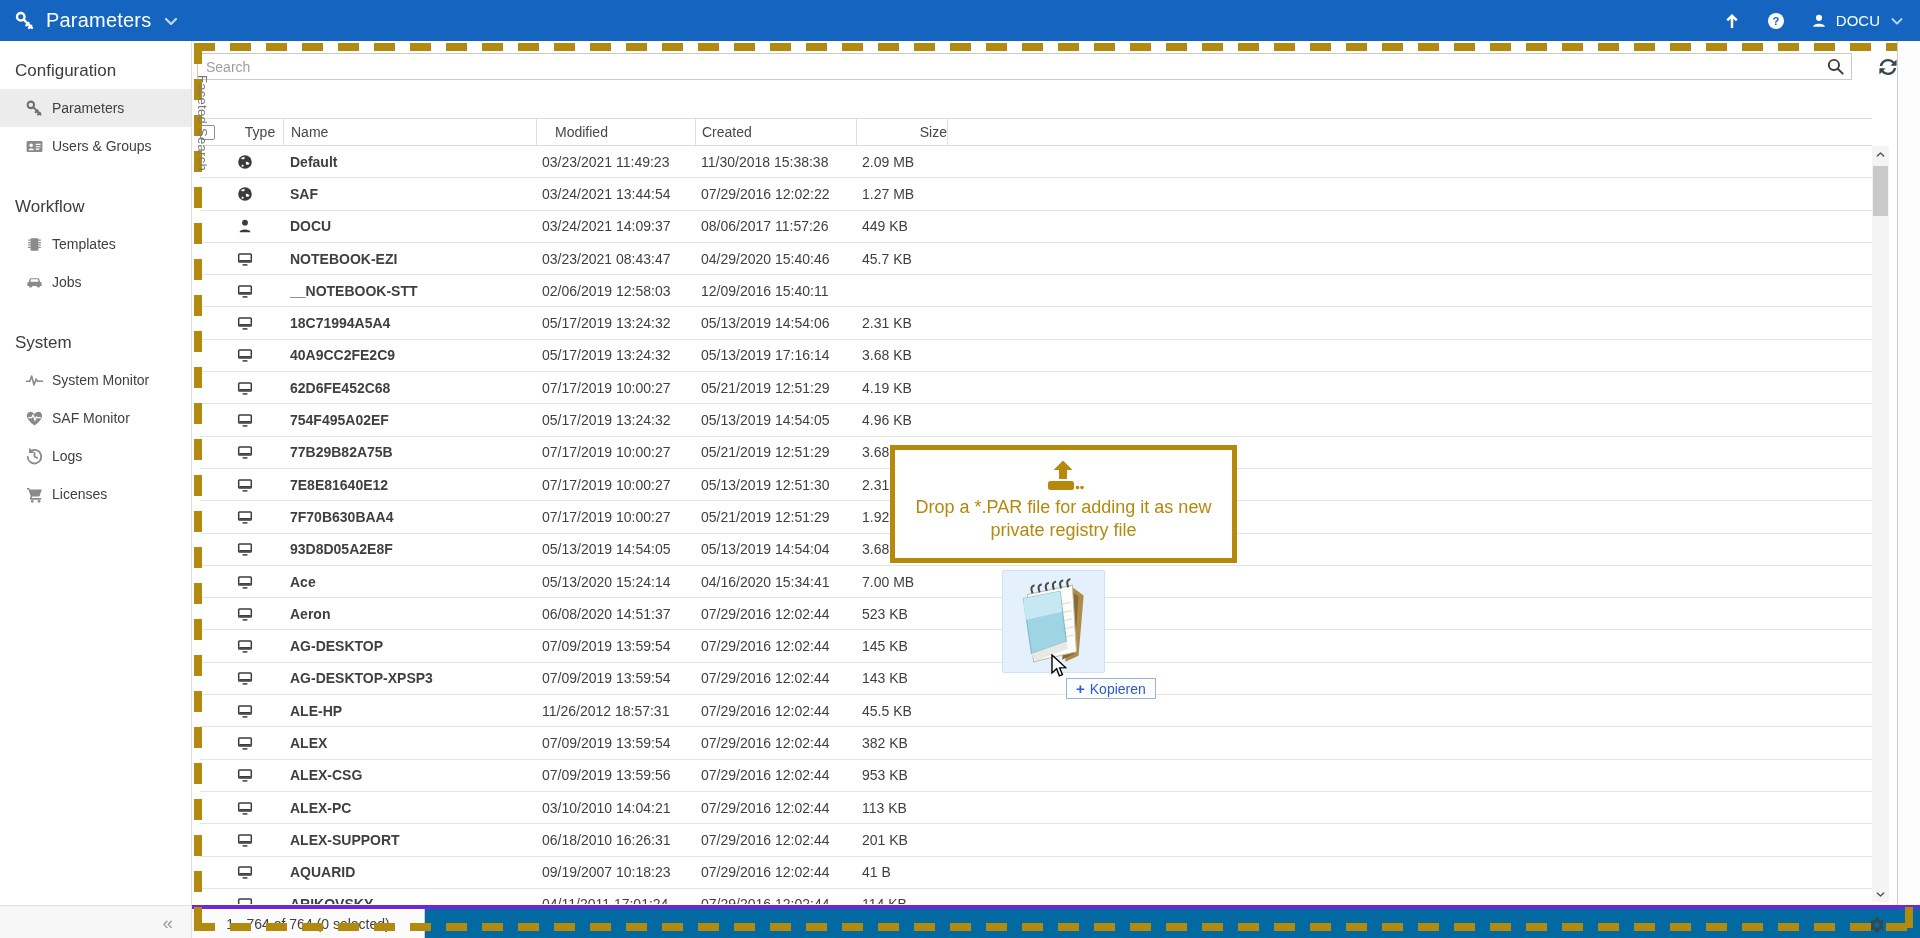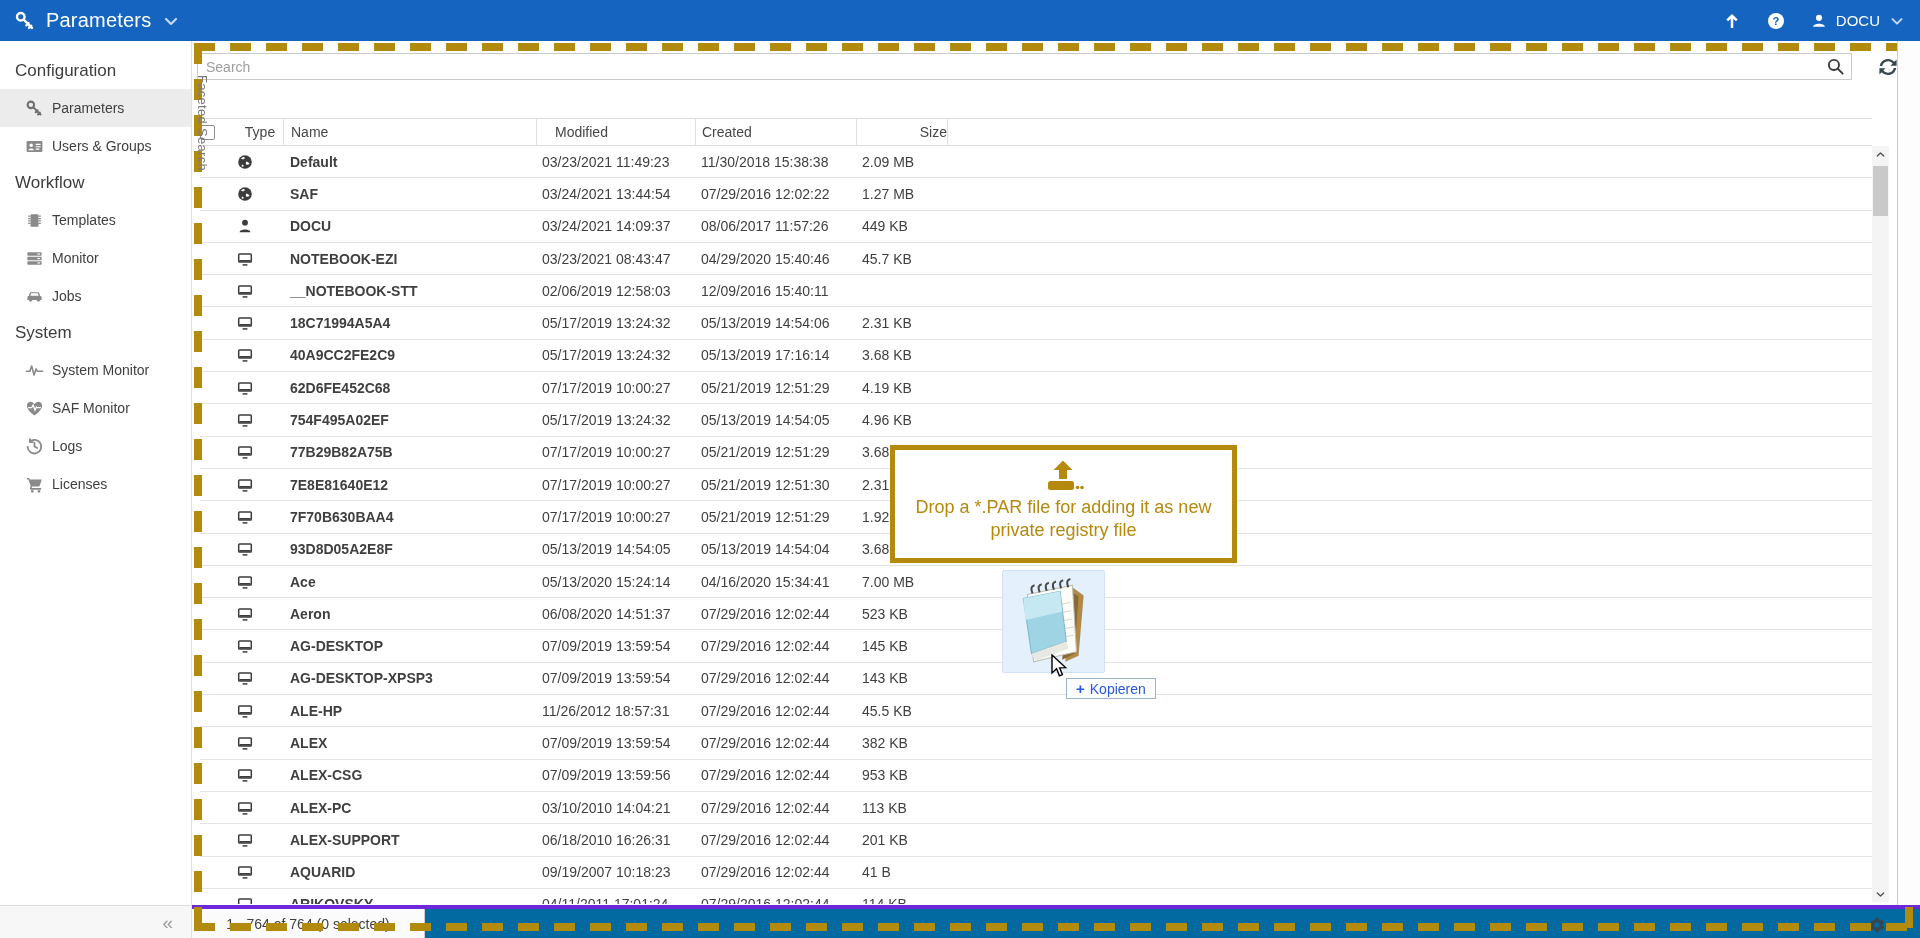--- a/index.html
+++ b/index.html
@@ -25,7 +25,7 @@
   
   .sidebar { position:absolute; left:0; top:41px; width:192px; bottom:0;
     background:#fff; border-right:1px solid #e0e0e0; z-index:20; }
-  .sb-header { line-height:36px; padding-left:15px;
+  .sb-header { margin-top:24px; line-height:36px; padding-left:15px;
     font-size:17px; color:#3d3d3d; }
   .sb-header:first-child { margin-top:12px; }
   .sb-item { height:38px; display:flex; align-items:center; padding-left:25px;

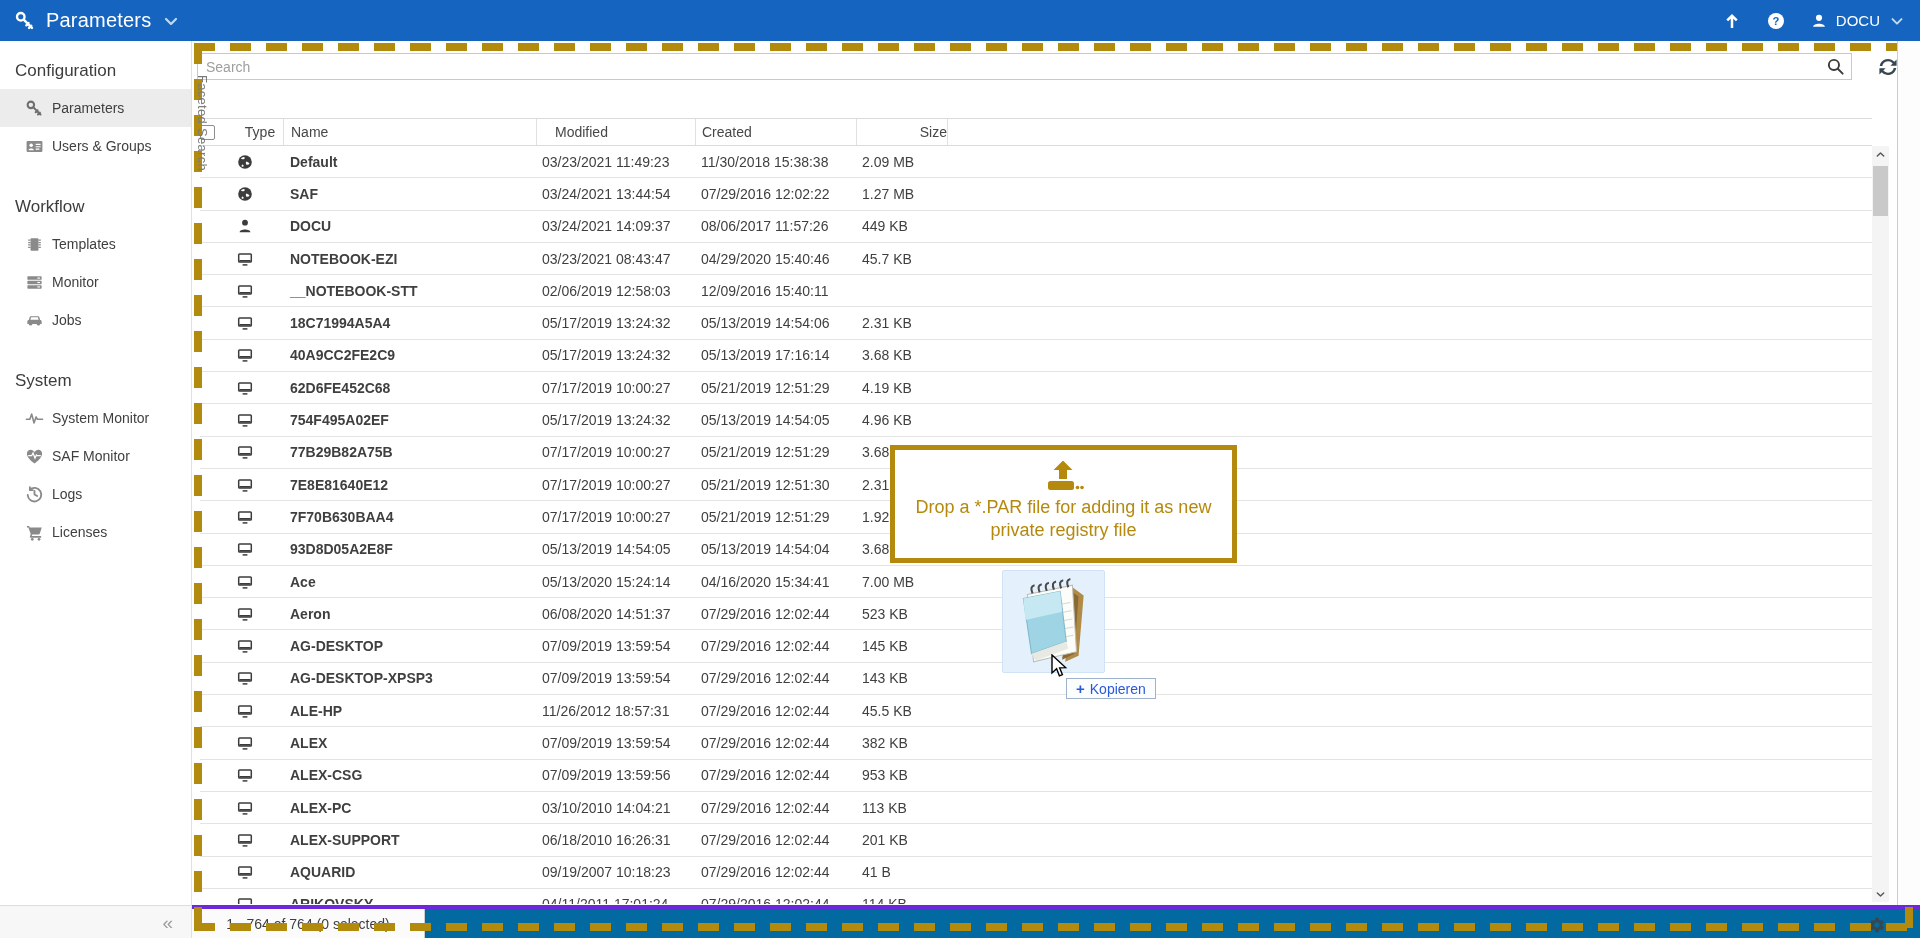--- a/index.html
+++ b/index.html
@@ -215,23 +215,6 @@
             </svg>
           </span>
           <span class="sb-label">Templates</span>
-        </div>
-        <div class="sb-item">
-          <span class="ic">
-            <svg viewBox="0 0 24 24">
-              <g fill="currentColor">
-                <rect x="3" y="4.2" width="18" height="4.4" rx=".8"></rect>
-                <rect x="3" y="9.8" width="18" height="4.4" rx=".8"></rect>
-                <rect x="3" y="15.4" width="18" height="4.4" rx=".8"></rect>
-              </g>
-              <g fill="#fff">
-                <rect x="15.6" y="5.7" width="3.4" height="1.4"></rect>
-                <rect x="15.6" y="11.3" width="3.4" height="1.4"></rect>
-                <rect x="15.6" y="16.9" width="3.4" height="1.4"></rect>
-              </g>
-            </svg>
-          </span>
-          <span class="sb-label">Monitor</span>
         </div>
         <div class="sb-item">
           <span class="ic">

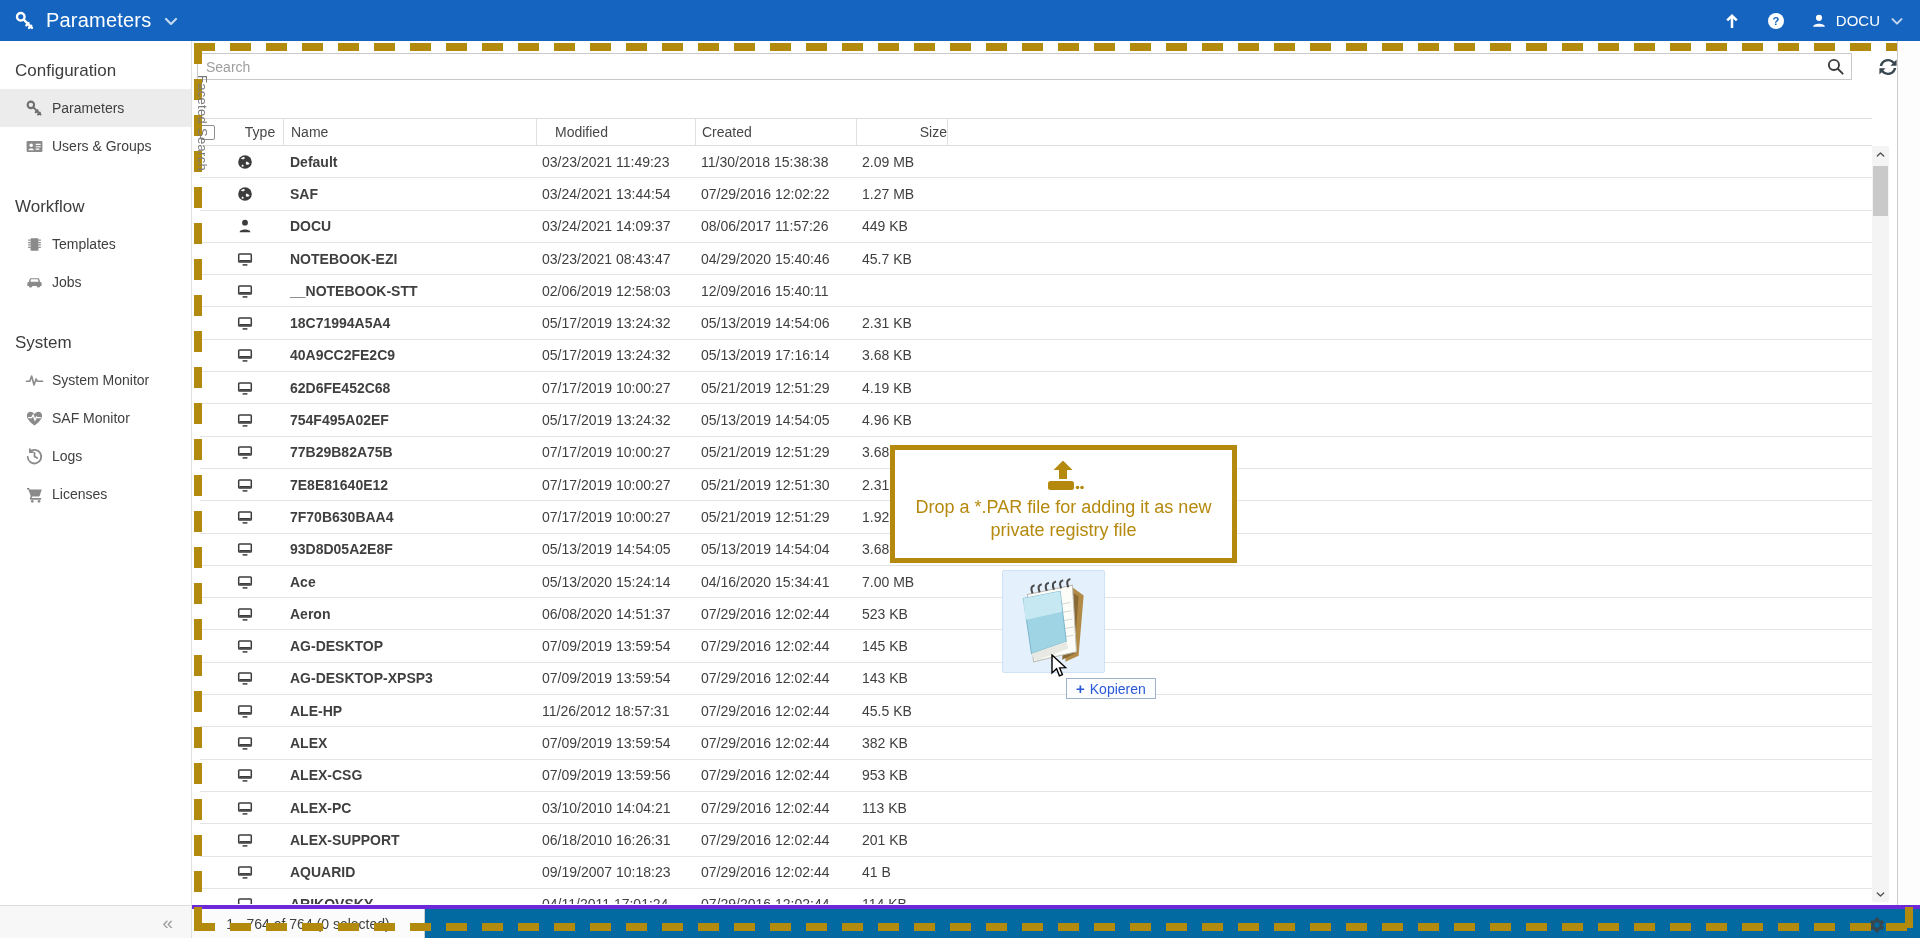--- a/index.html
+++ b/index.html
@@ -471,7 +471,7 @@
           </span>
           <span class="c-name">7E8E81640E12</span>
           <span class="c-mod">07/17/2019 10:00:27</span>
-          <span class="c-cre">05/21/2019 12:51:30</span>
+          <span class="c-cre">05/13/2019 12:51:30</span>
           <span class="c-size">2.31 KB</span>
         </div>
         <div class="row">

